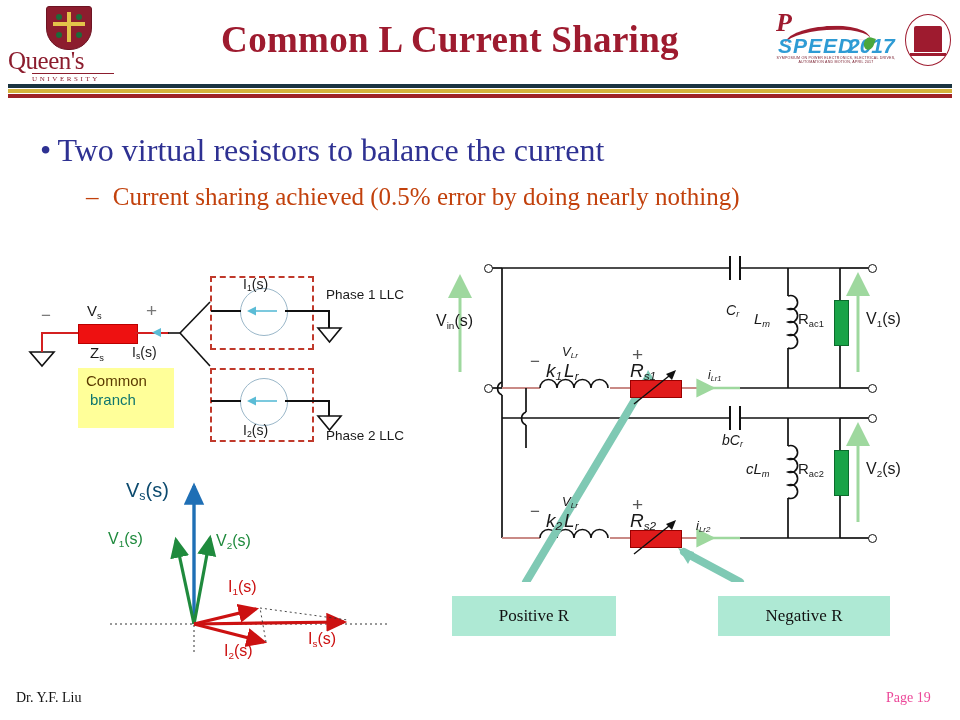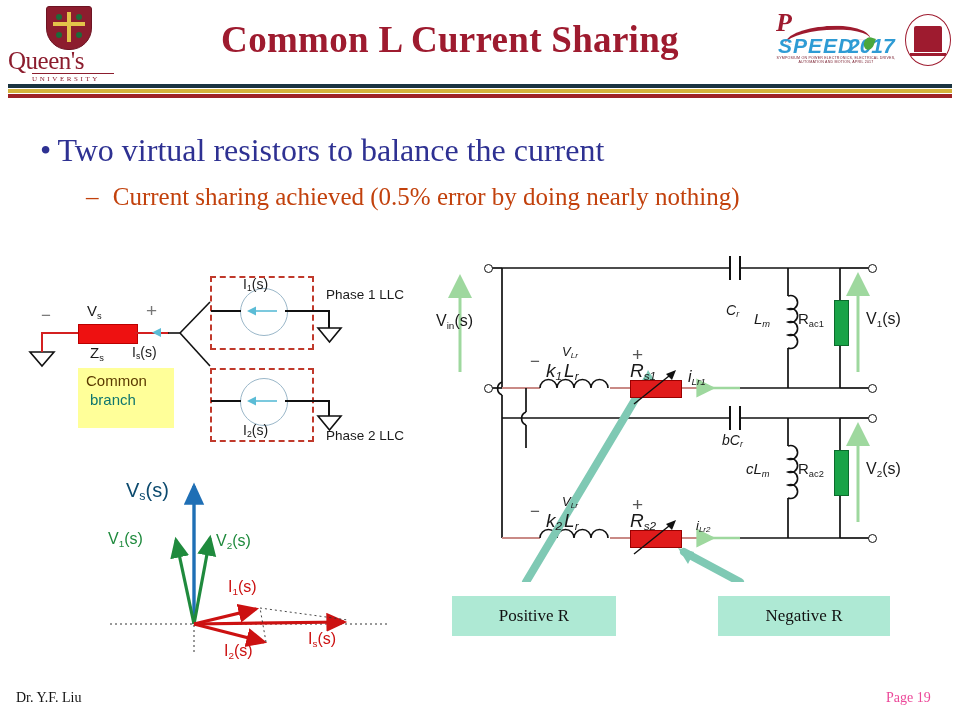--- a/index.html
+++ b/index.html
@@ -425,7 +425,7 @@
   <div class="lbl abs" style="left:190px;top:108px;font-size:19px;">
     <span class="it">R</span><sub class="it">s1</sub>
   </div>
-  <div class="lbl abs" style="left:248px;top:116px;font-size:16px;">
+  <div class="lbl abs" style="left:268px;top:116px;font-size:12px;">
     <span class="it">i</span><sub class="it">Lr1</sub>
   </div>
   <div class="lbl abs" style="left:286px;top:30px;font-size:14px;margin-top:20px;">

